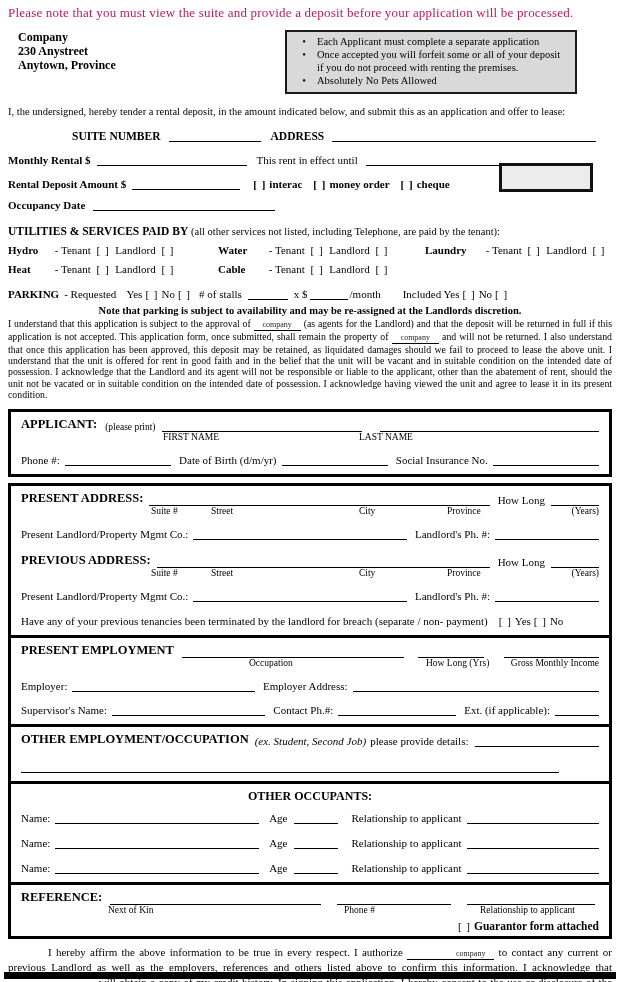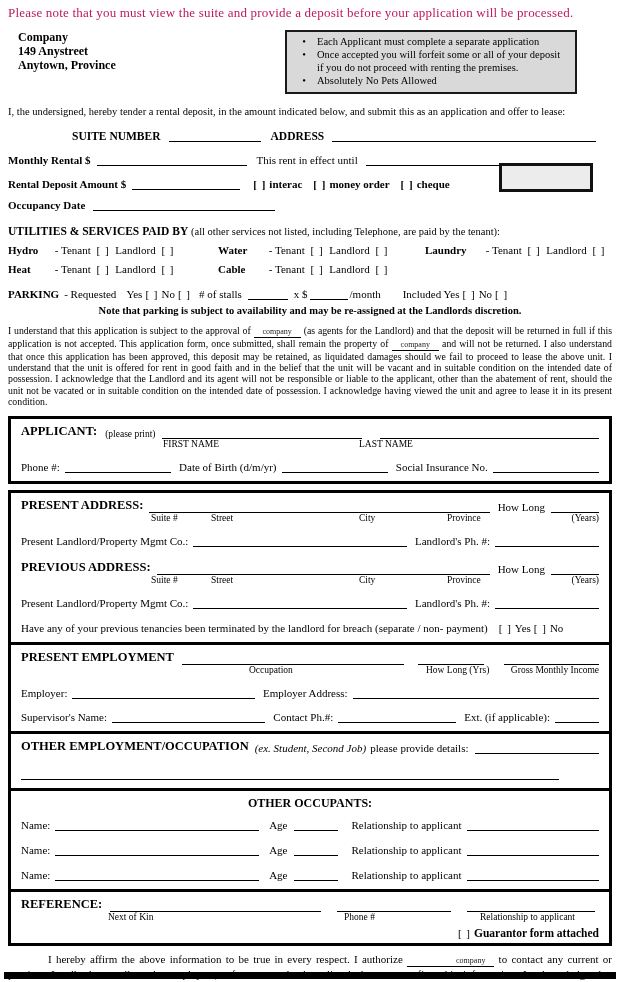--- a/index.html
+++ b/index.html
@@ -70,7 +70,7 @@
   <div class="header-row">
     <div class="company-block">
       <div>Company</div>
-      <div>149 Anystreet</div>
+      <div>230 Anystreet</div>
       <div>Anytown, Province</div>
     </div>
     <div class="info-box">

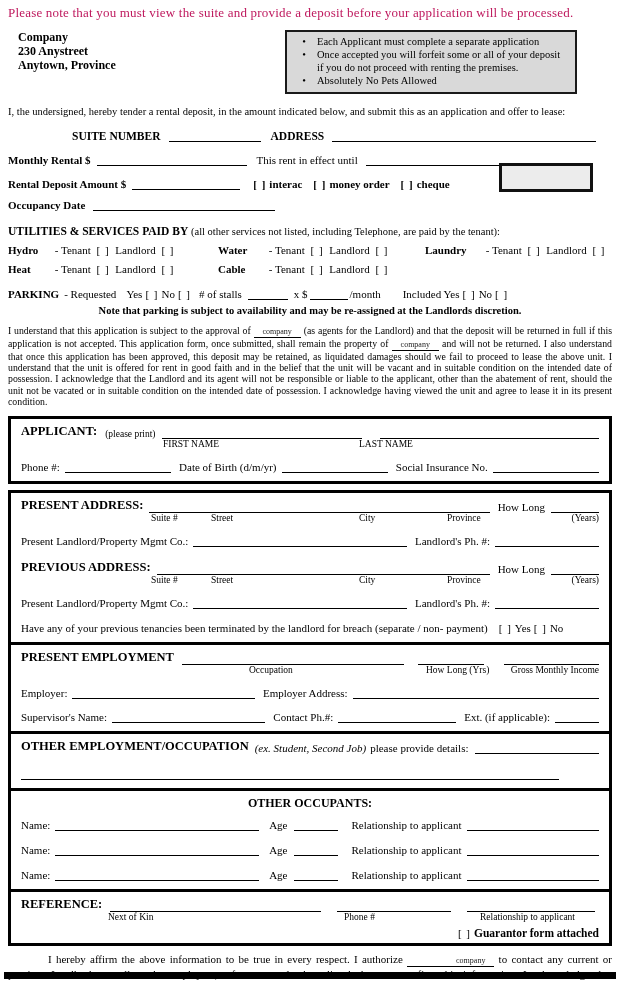--- a/index.html
+++ b/index.html
@@ -43,7 +43,7 @@
   .parking-row { margin-top:13px; padding:0 8px; }
   .parking-row .gapL { margin-left:10px; } .gapS { margin-left:5px; }
   .note-line { margin-top:5px; text-align:center; font-weight:bold; font-size:10.5px; }
-  .terms { margin:9px 8px 0; font-size:9.8px; line-height:11.2px; text-align:justify; }
+  .terms { margin:2px 8px 0; font-size:9.8px; line-height:11.2px; text-align:justify; }
   .co { display:inline-block; font-size:8px; color:#222; border-bottom:1px solid #000; padding:0 9px 1px; line-height:8px; }
 
   .box { border:3px solid #000; margin:0 8px; padding:5px 10px 8px; position:relative; }

